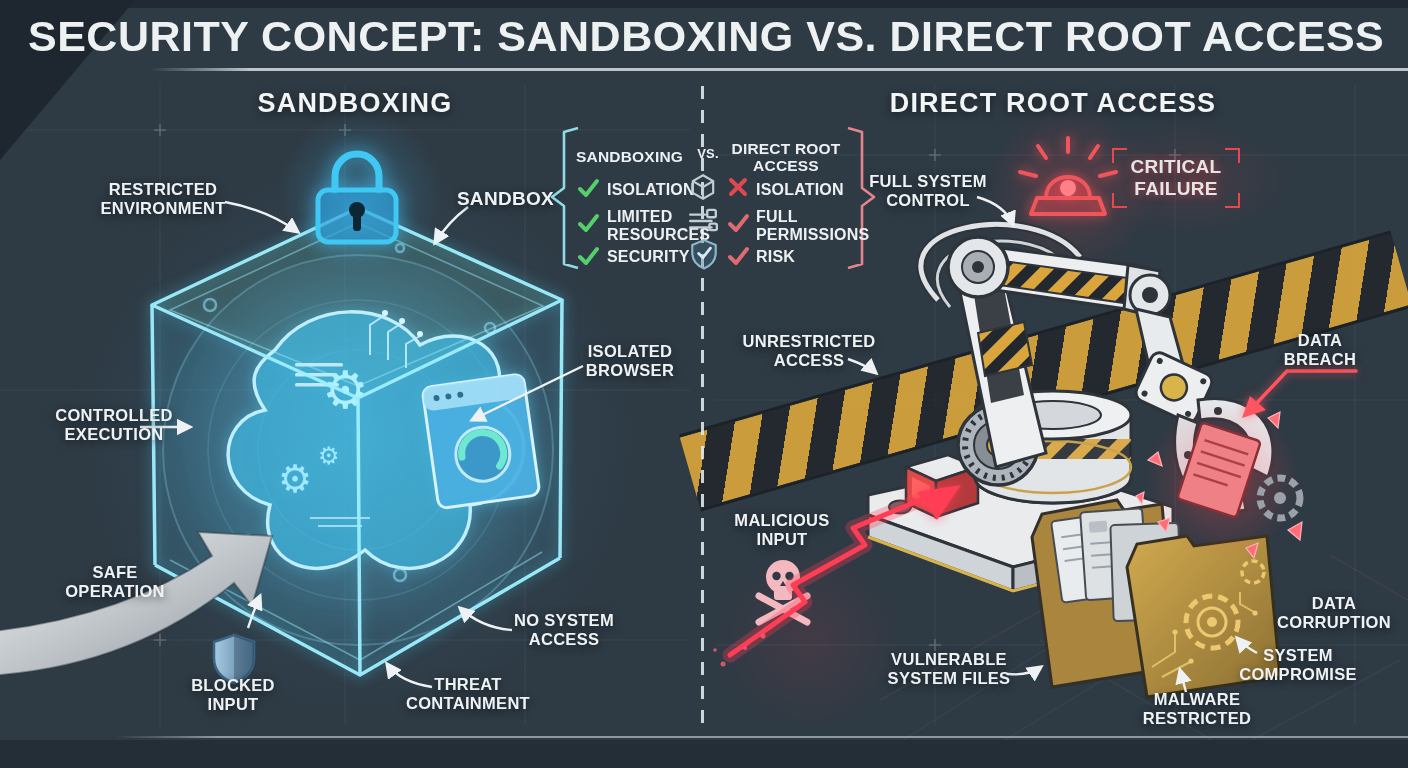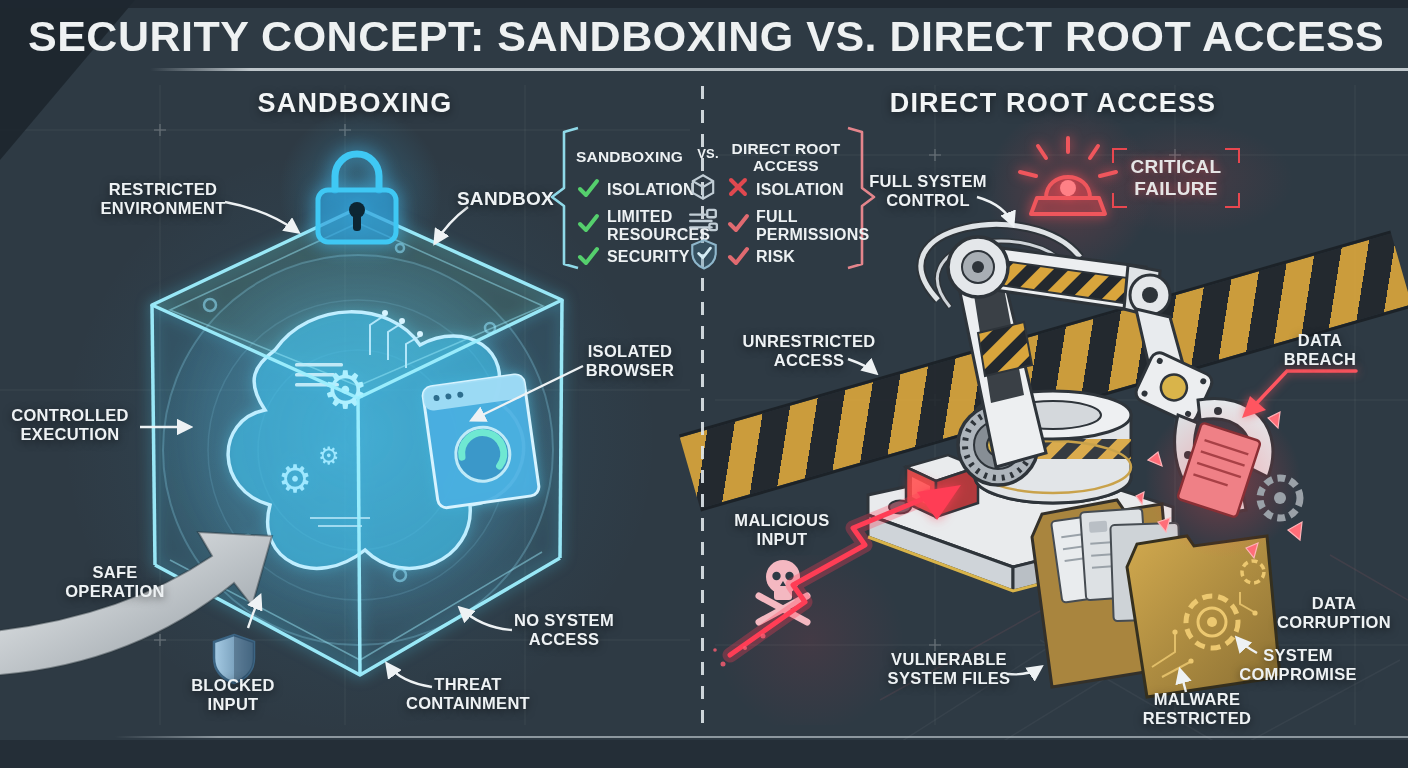--- a/index.html
+++ b/index.html
@@ -471,7 +471,7 @@
   <div class="lbl" style="left:73px;top:180px;width:180px;">RESTRICTED
 ENVIRONMENT</div>
   <div class="lbl" style="left:442px;top:188px;width:112px;font-size:19px;text-align:right;">SANDBOX</div>
-  <div class="lbl" style="left:0;top:406px;width:140px;">CONTROLLED
+  <div class="lbl" style="left:0;top:406px;width:140px;padding-left:44px;">CONTROLLED
 EXECUTION</div>
   <div class="lbl" style="left:565px;top:342px;width:130px;">ISOLATED
 BROWSER</div>

